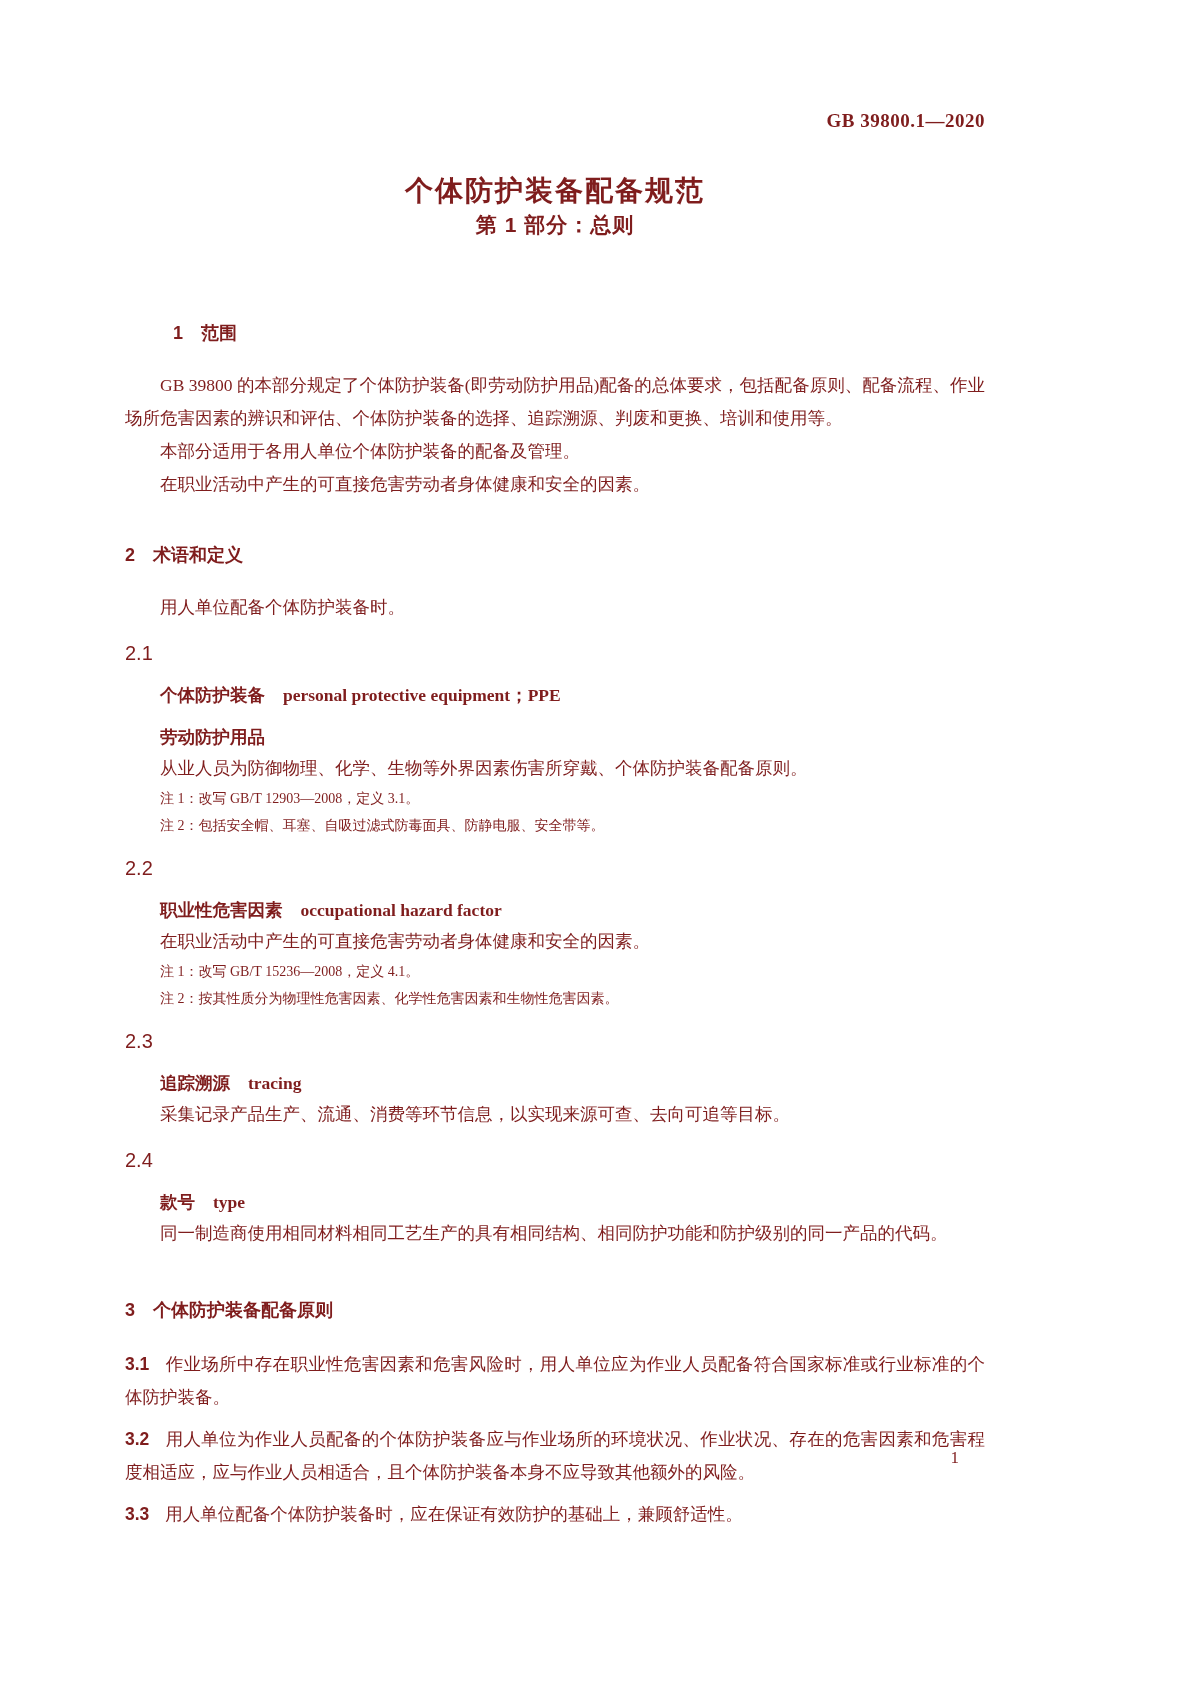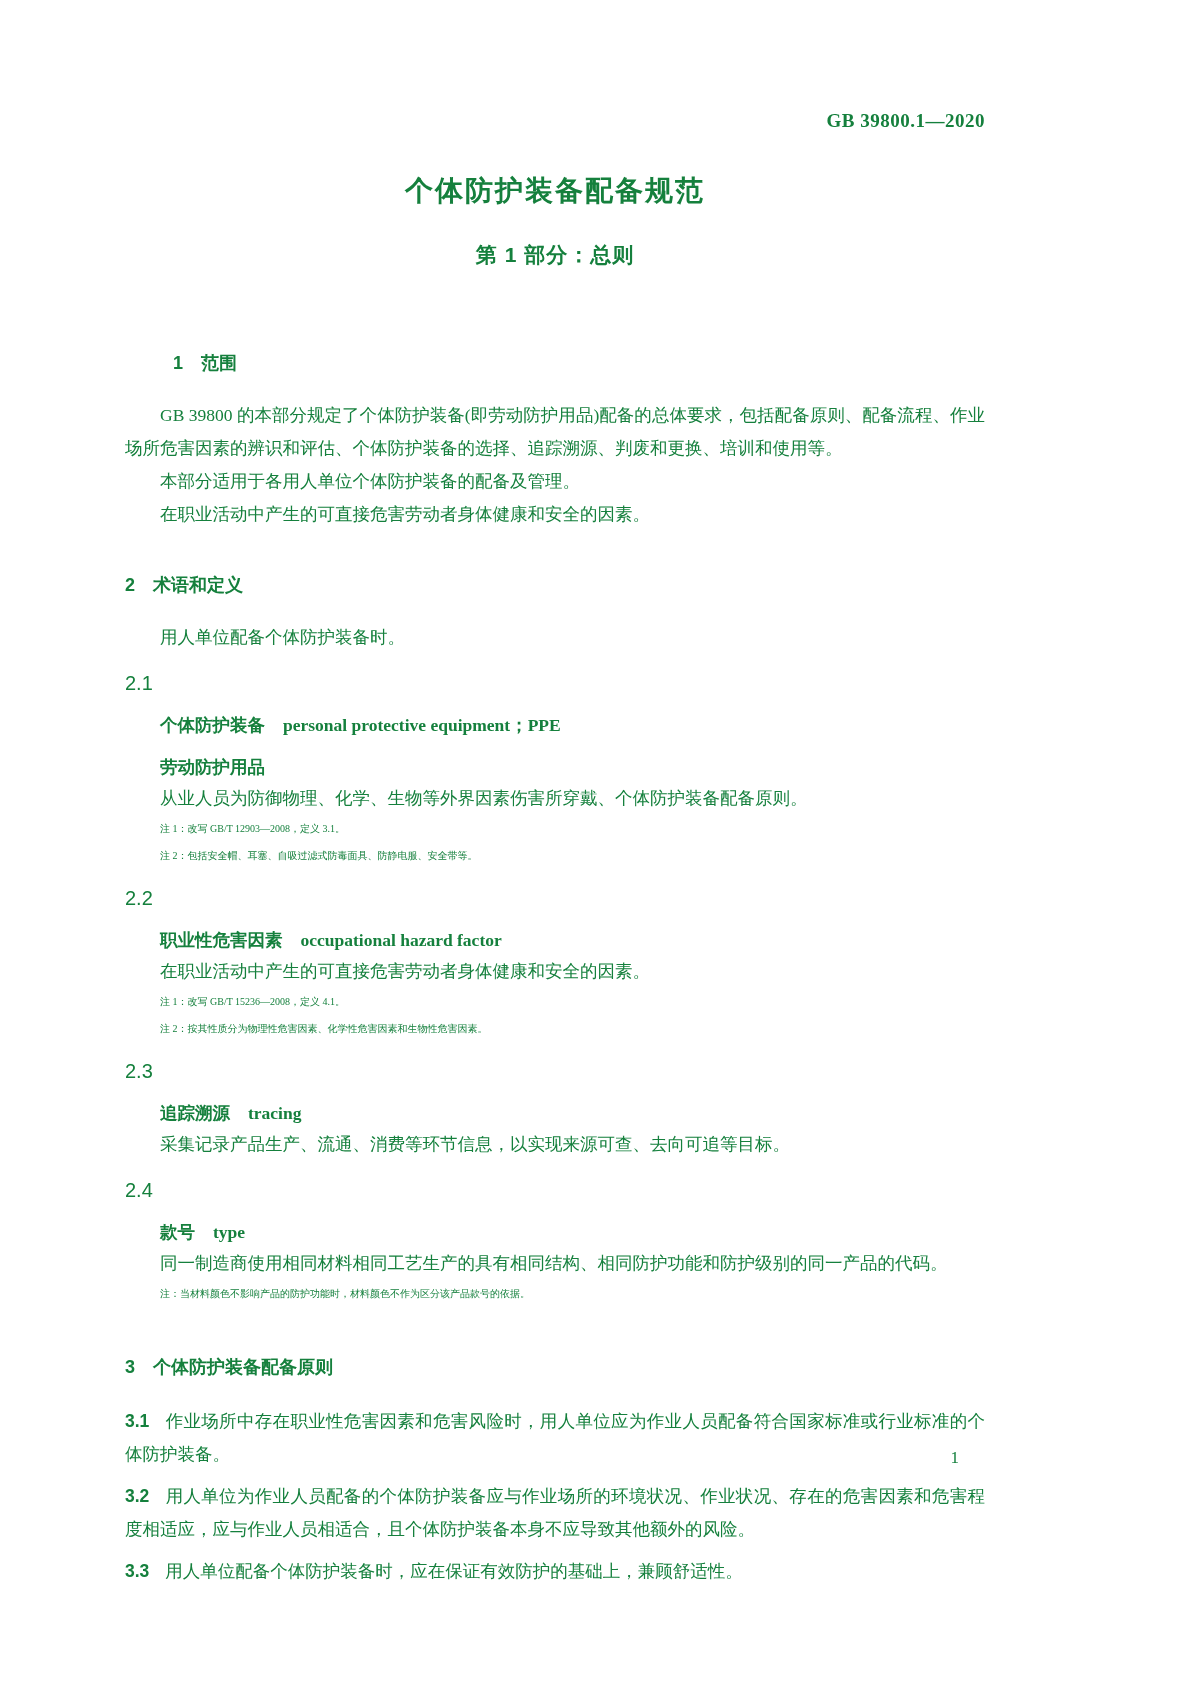--- a/index.html
+++ b/index.html
@@ -10,7 +10,7 @@
     box-sizing: border-box;
     margin: 0 auto;
     background: #ffffff;
-    color: #15803d;
+    color: #7f1d1d;
     font-family: "Liberation Serif", serif;
     padding: 110px 206px 0 125px;
     overflow: hidden;

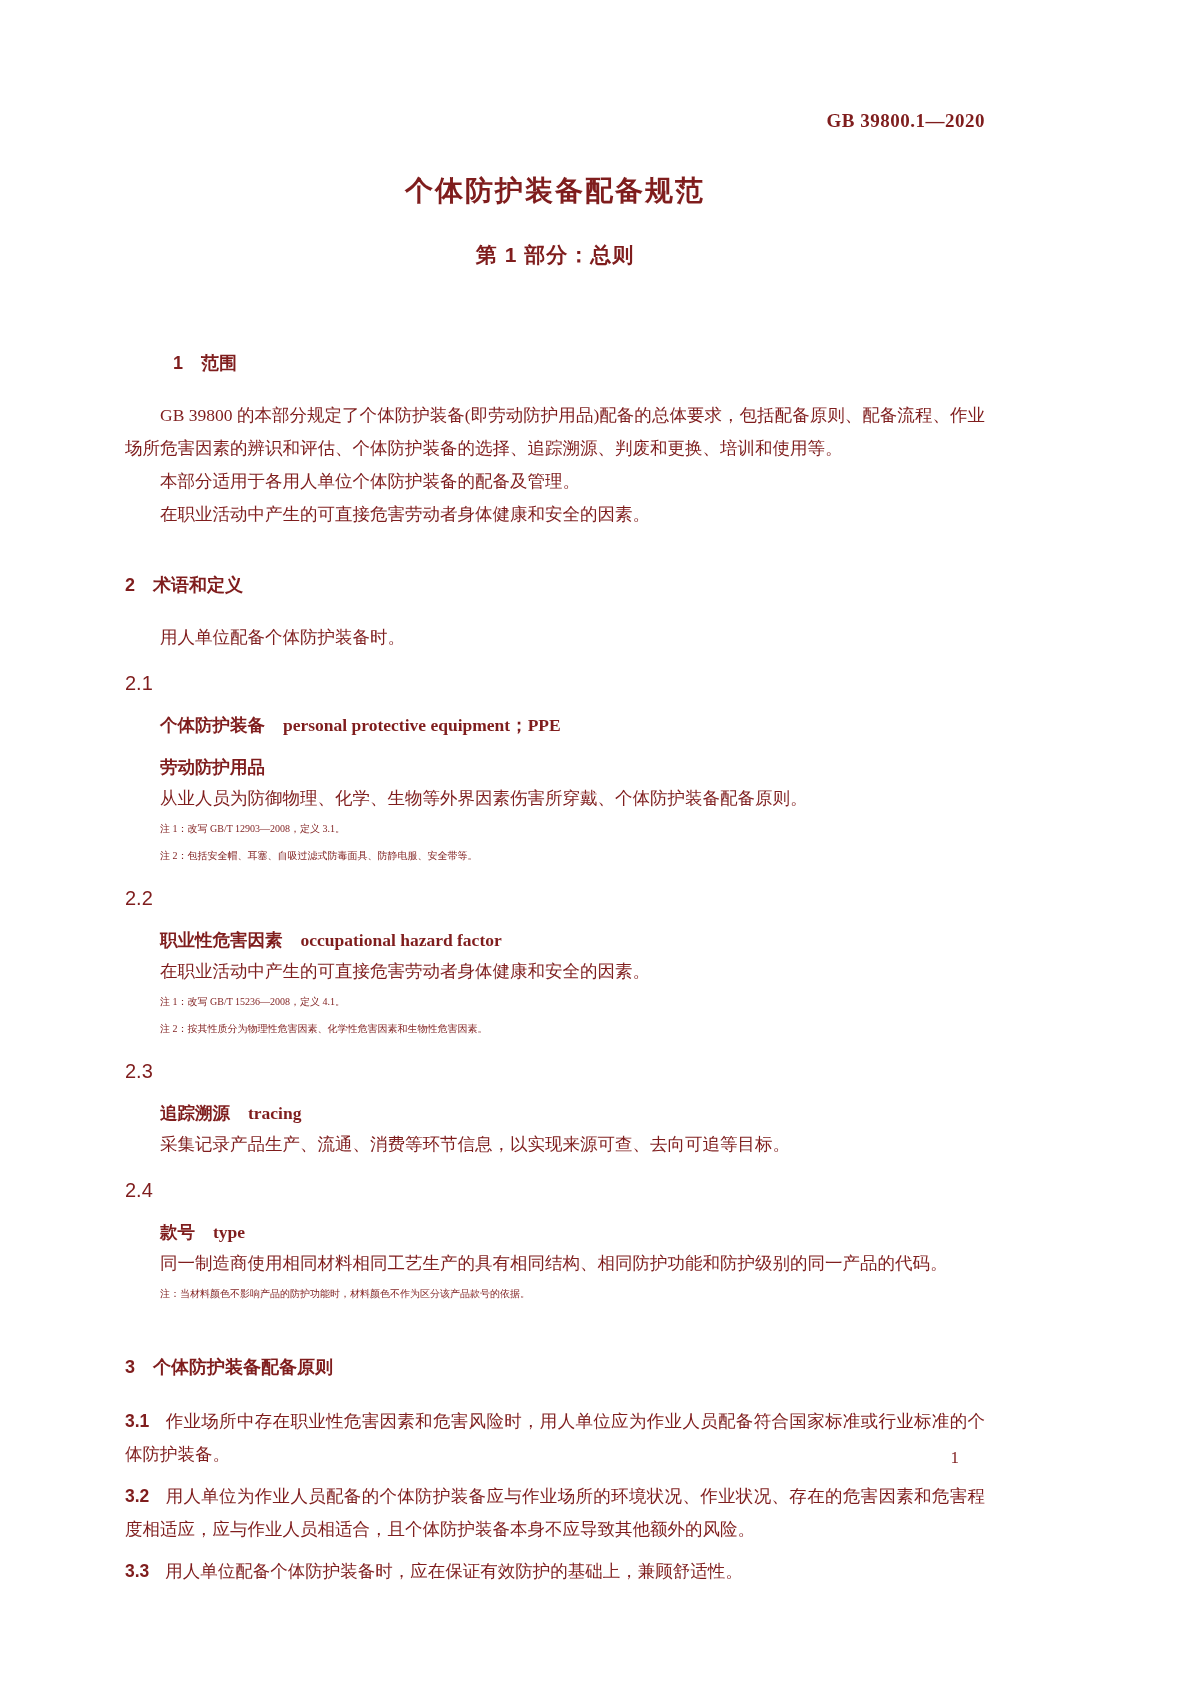--- a/index.html
+++ b/index.html
@@ -31,7 +31,7 @@
     font-family: "Liberation Sans", sans-serif;
   }
   .title-part {
-    margin-top: 31px;
+    margin-top: 1px;
     text-align: center;
     font-weight: bold;
     font-size: 21px;

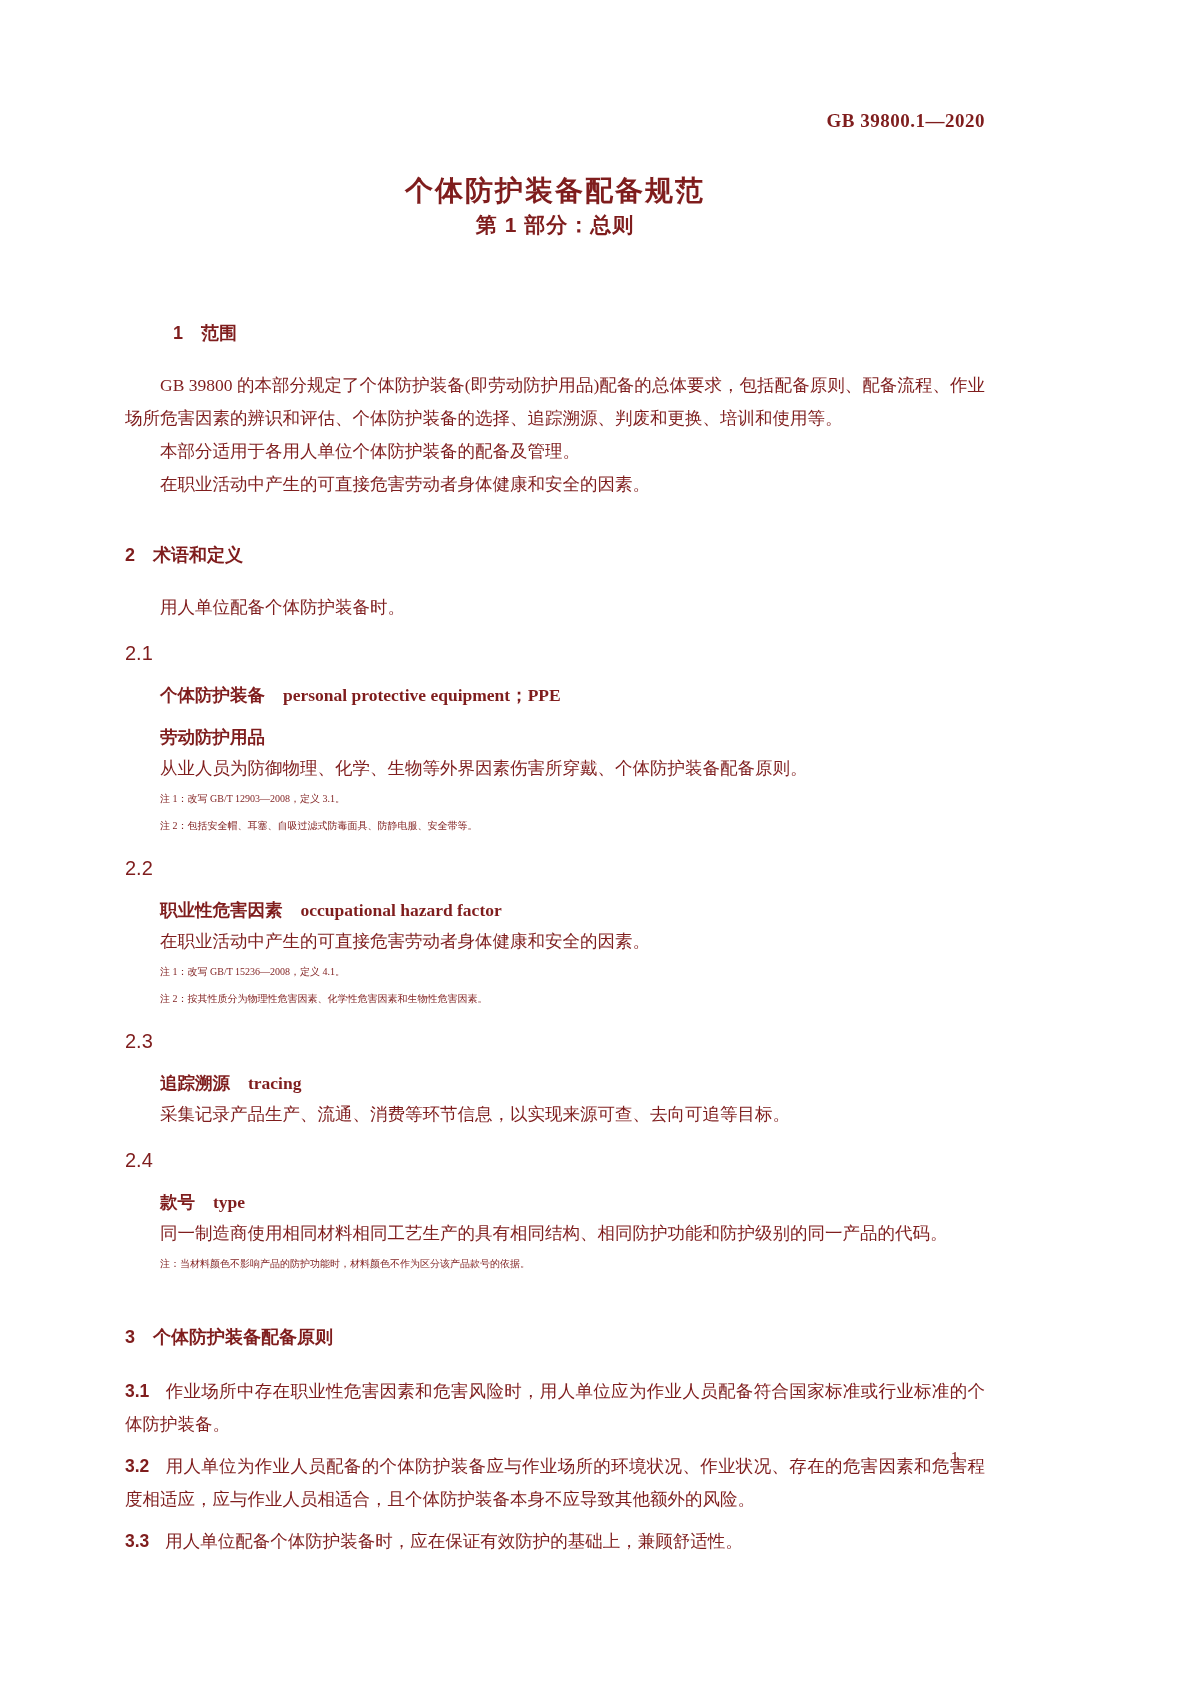--- a/index.html
+++ b/index.html
@@ -80,7 +80,7 @@
     text-align: justify;
   }
   .note {
-    font-size: 10px;
+    font-size: 14px;
     line-height: 27px;
     padding-left: 35px;
     text-align: justify;

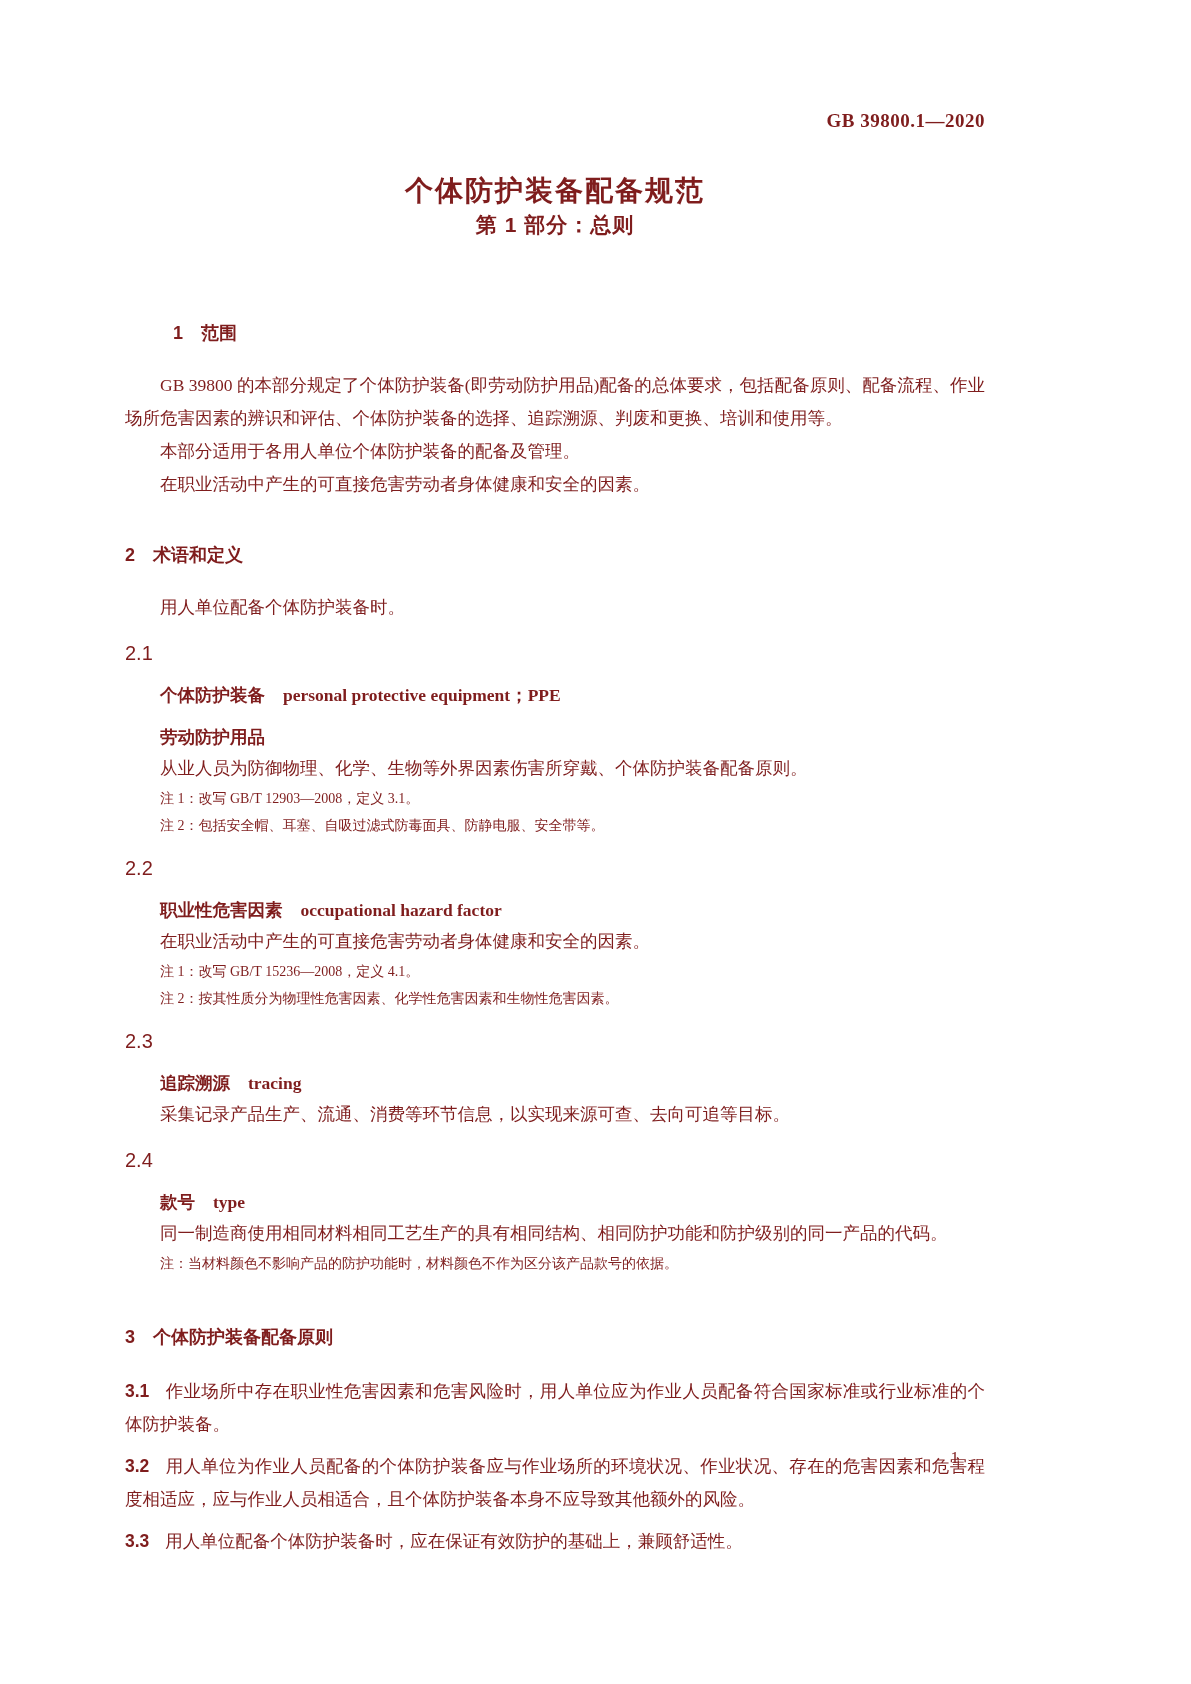--- a/index.html
+++ b/index.html
@@ -154,7 +154,6 @@
     <span>款号</span><span class="term-en">type</span>
   </div>
   <div class="def-p">同一制造商使用相同材料相同工艺生产的具有相同结构、相同防护功能和防护级别的同一产品的代码。</div>
-  <div class="note">注：当材料颜色不影响产品的防护功能时，材料颜色不作为区分该产品款号的依据。</div>
 
   <div class="sec-heading mt-s3">
     <span class="sec-num">3</span><span>个体防护装备配备原则</span>

